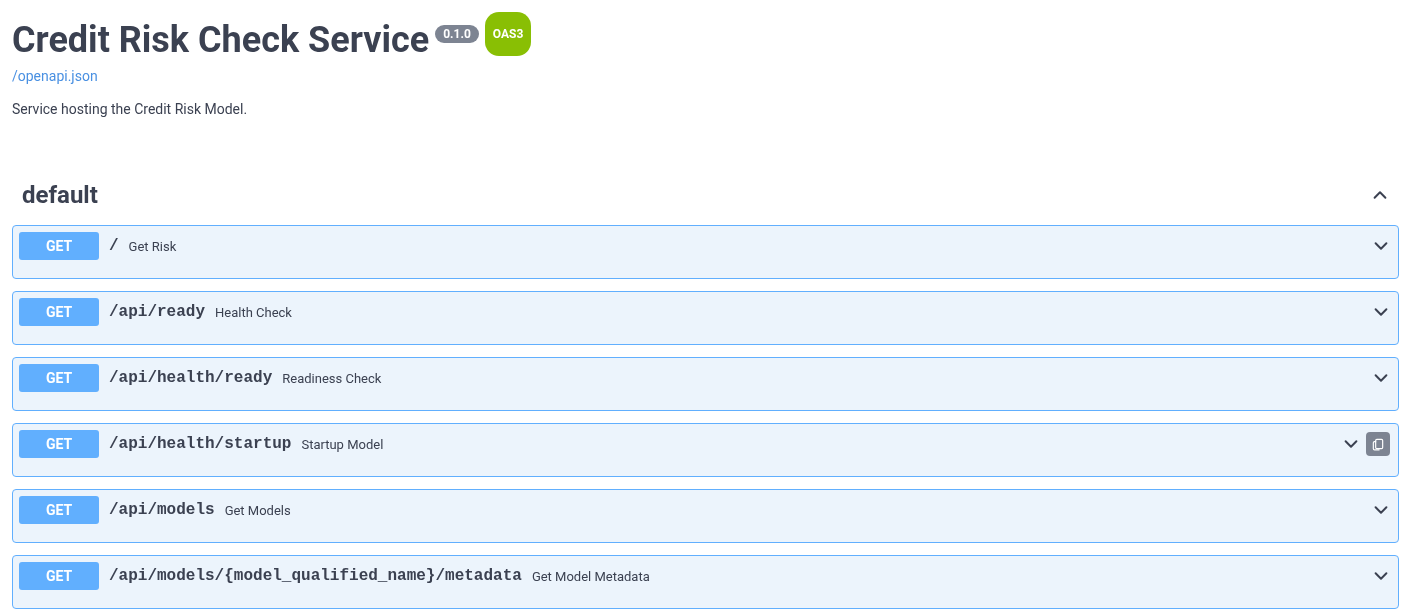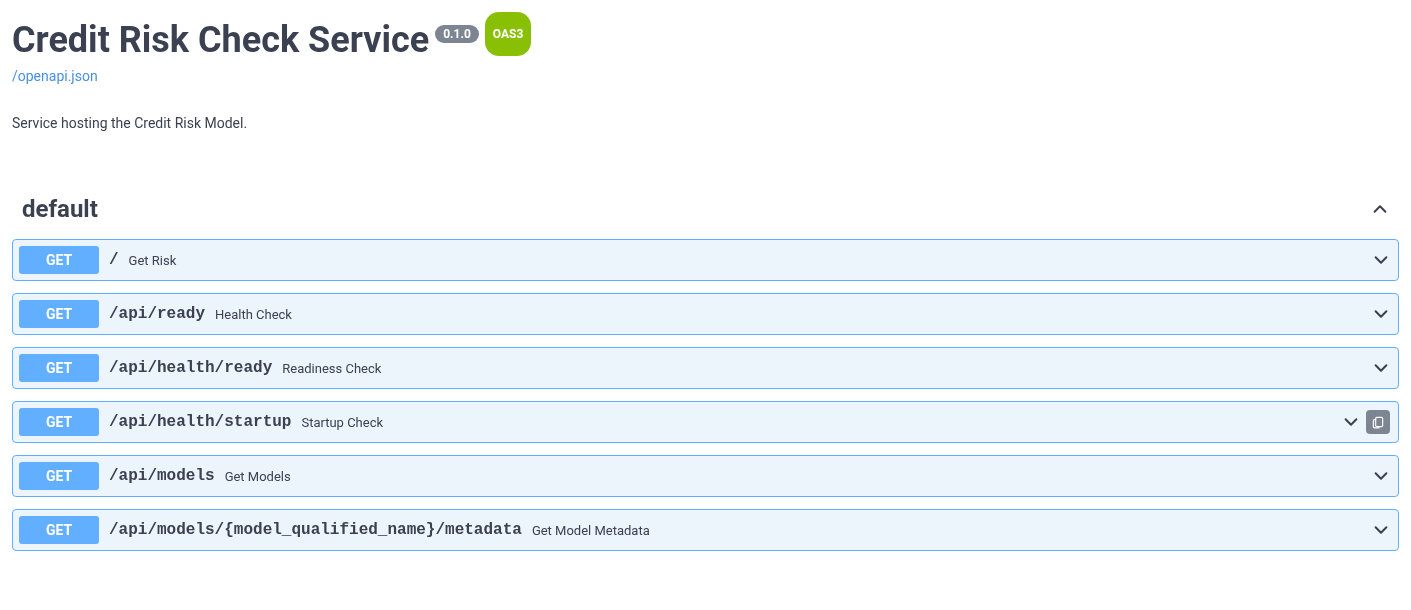--- a/index.html
+++ b/index.html
@@ -64,7 +64,7 @@
   .description {
     font-size: 14px;
     color: #3b4151;
-    margin-top: 30px;
+    margin-top: 16px;
     margin-bottom: 56px;
   }
 

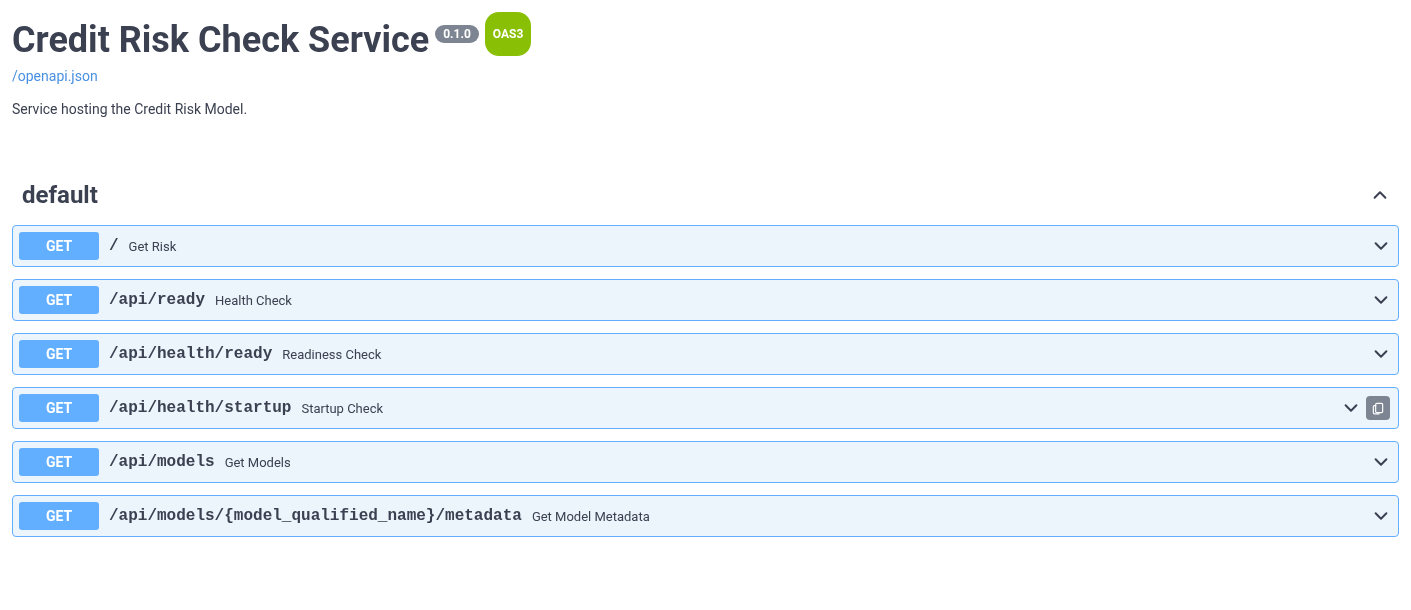--- a/index.html
+++ b/index.html
@@ -92,7 +92,7 @@
     border-radius: 4px;
     display: flex;
     align-items: center;
-    padding: 6px 8px 6px 6px;
+    padding: 6px 8px 18px 6px;
     position: relative;
   }
   .opblock.get {

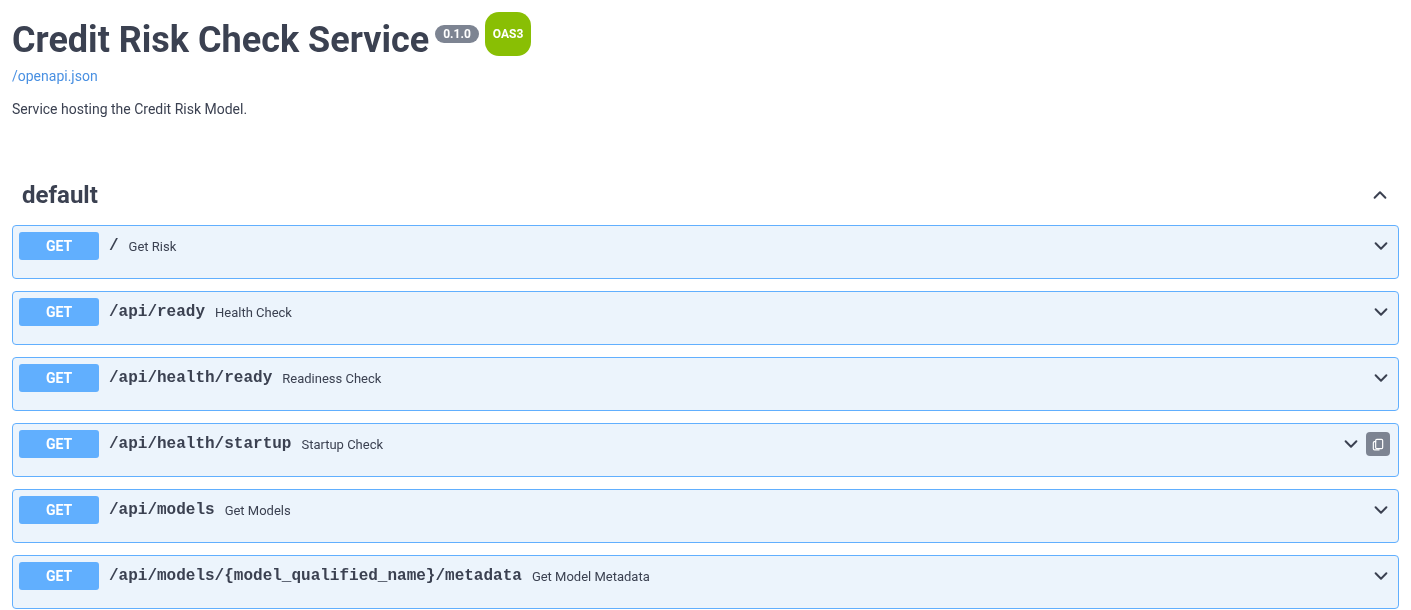--- a/index.html
+++ b/index.html
@@ -213,7 +213,7 @@
       <div class="opblock get">
         <div class="method get">GET</div>
         <span class="path">/api/health/startup</span>
-        <span class="summary">Startup Check</span>
+        <span class="summary">Startup Model</span>
         <div class="right-icons">
           <span class="chevron"><svg viewBox="0 0 20 20" fill="none" stroke="#3b4151" stroke-width="2.2" stroke-linecap="round" stroke-linejoin="round">
               <polyline points="4 7 10 13 16 7"></polyline>

